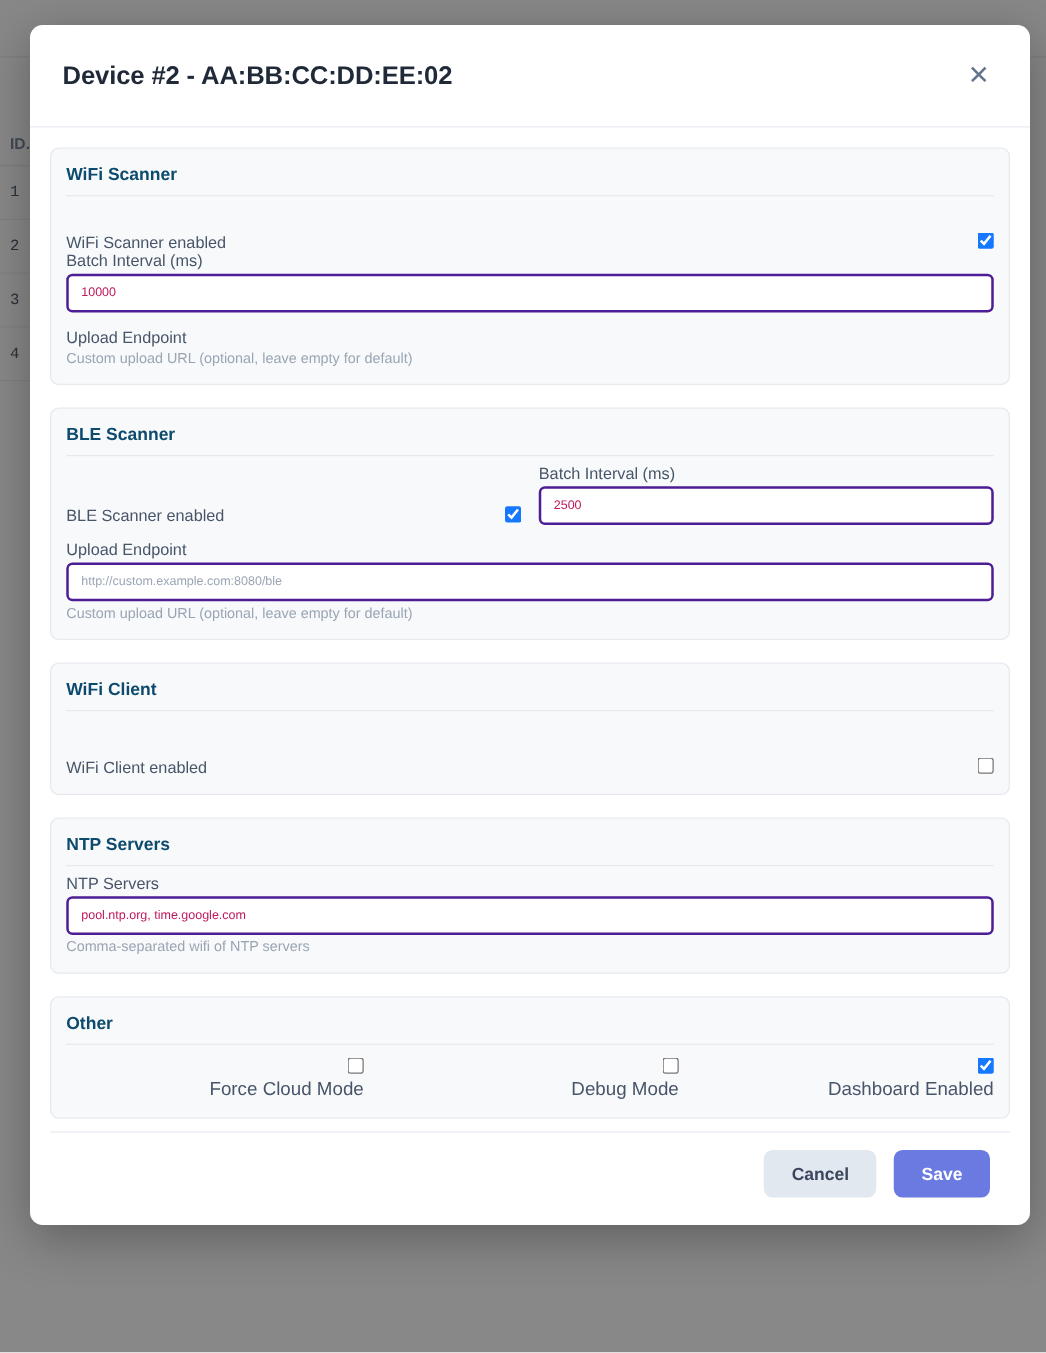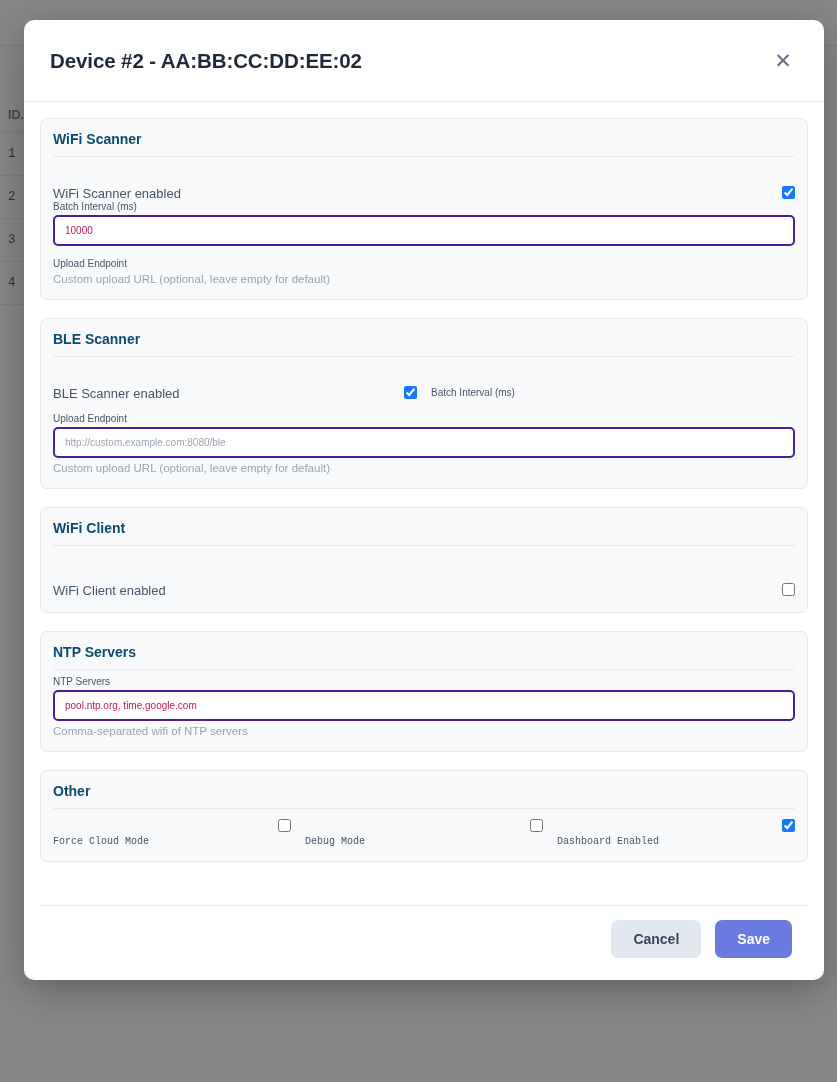--- a/index.html
+++ b/index.html
@@ -123,7 +123,7 @@
   }
 
   .field-label {
-    font-size: 10px;
+    font-size: 13px;
     color: #475569;
     margin-bottom: 3px;
     display: block;

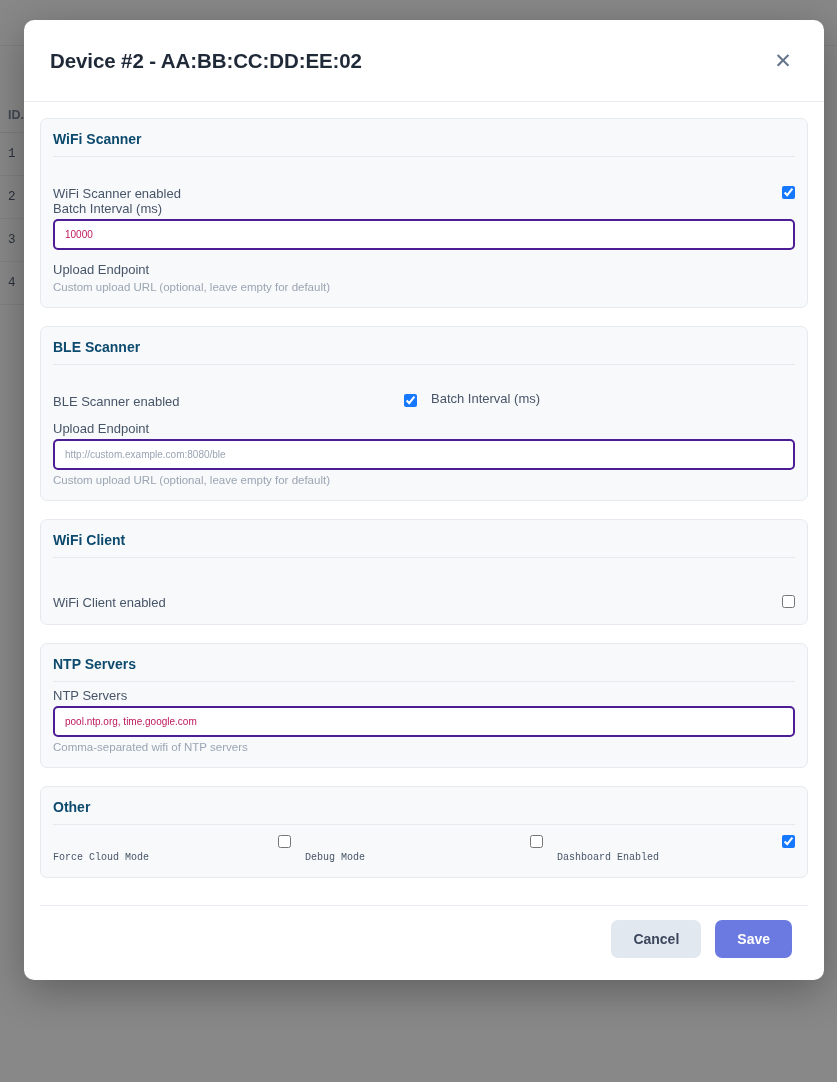--- a/index.html
+++ b/index.html
@@ -299,6 +299,7 @@
         </div>
         <div>
           <label class="field-label">Batch Interval (ms)</label>
+          <input class="text-input" type="text" value="2500" style="">
         </div>
       </div>
 

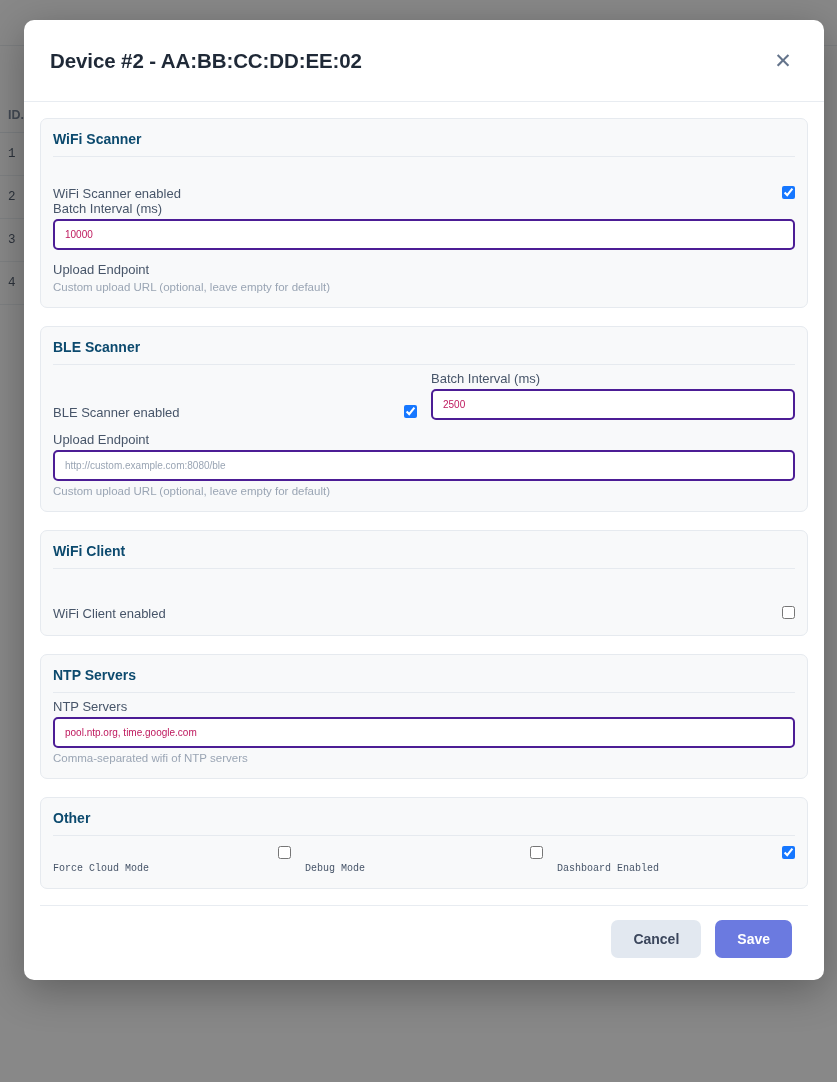--- a/index.html
+++ b/index.html
@@ -197,10 +197,9 @@
     margin-bottom: 4px;
   }
   .cb3 .cb-col-label {
-    font-size: 10px;
+    font-size: 15px;
     color: #475569;
-    text-align: left;
-    font-family: Liberation Mono, monospace;
+    text-align: right;
   }
 
   

